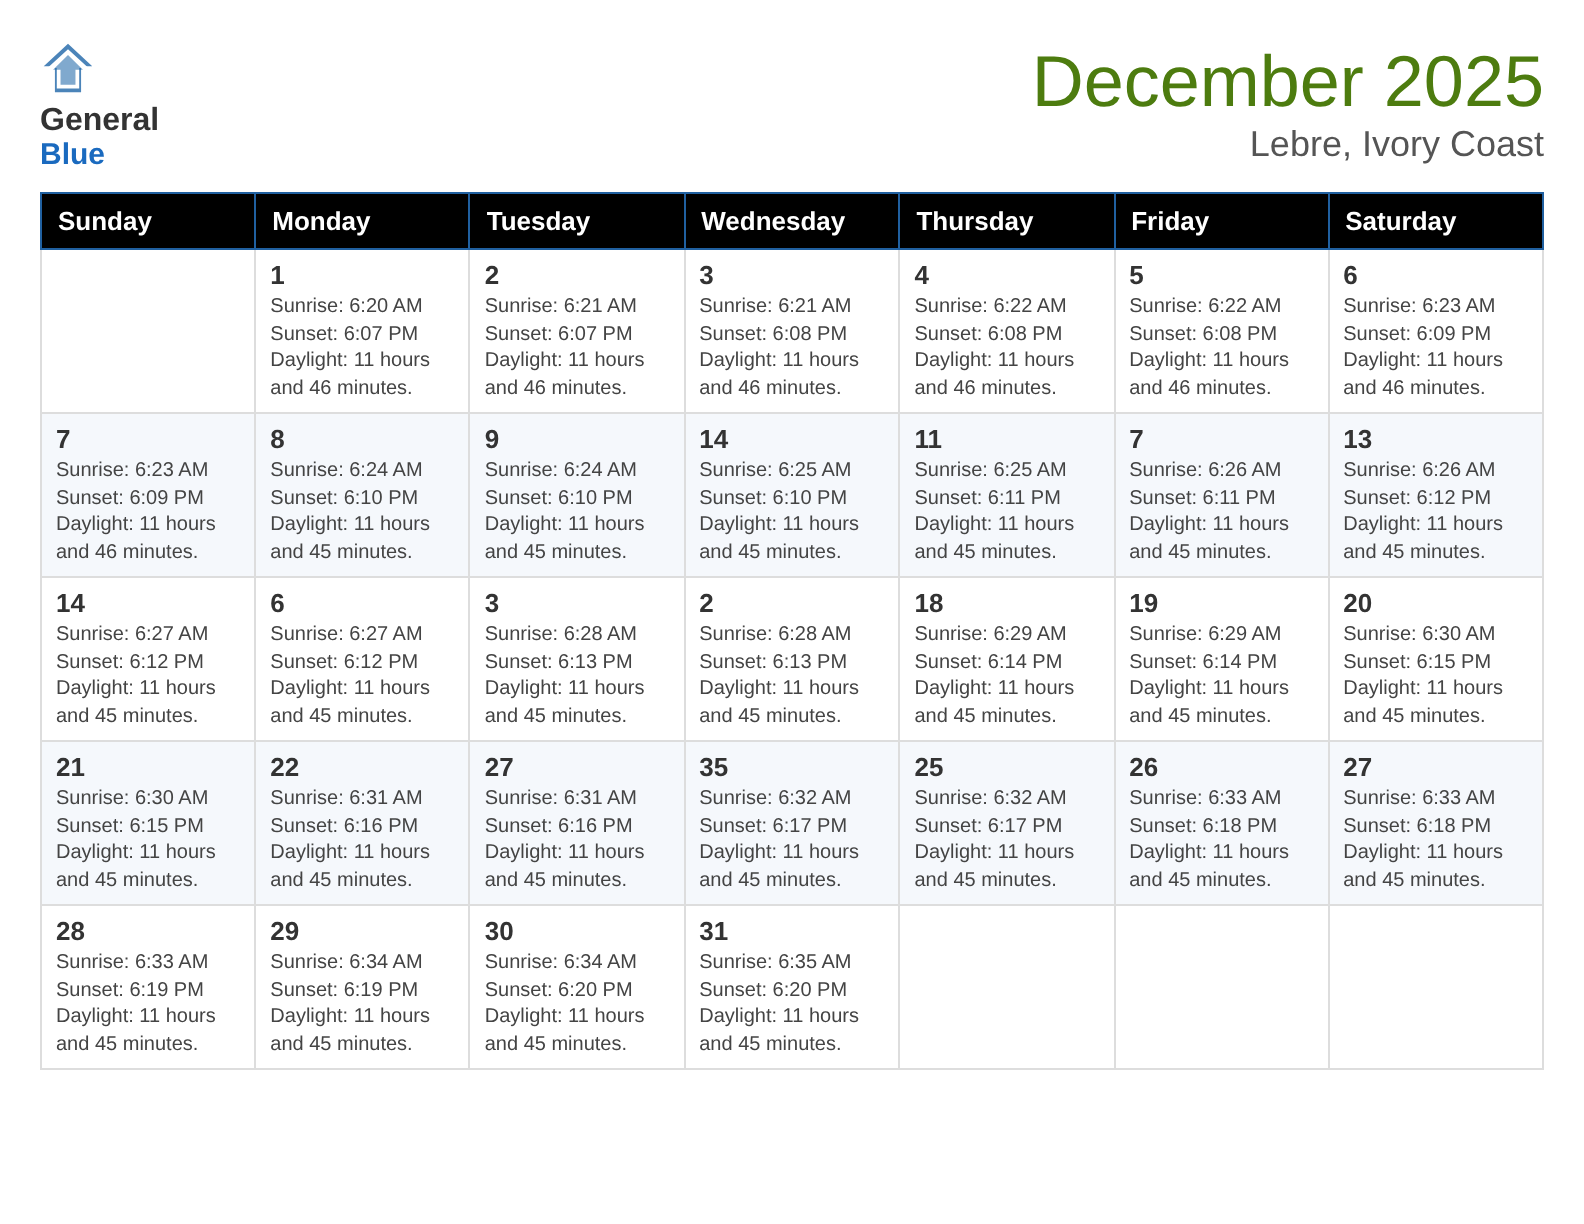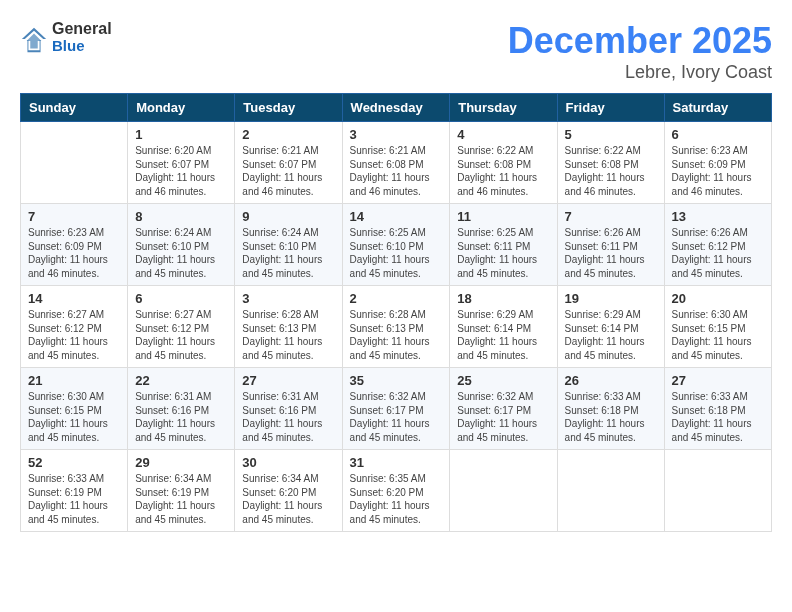--- a/index.html
+++ b/index.html
@@ -18,8 +18,9 @@
     }
     .logo {
       display: flex;
-      align-items: flex-end;
+      align-items: flex-start;
       gap: 4px;
+      flex-direction: column;
     }
     .logo-text {
       display: flex;

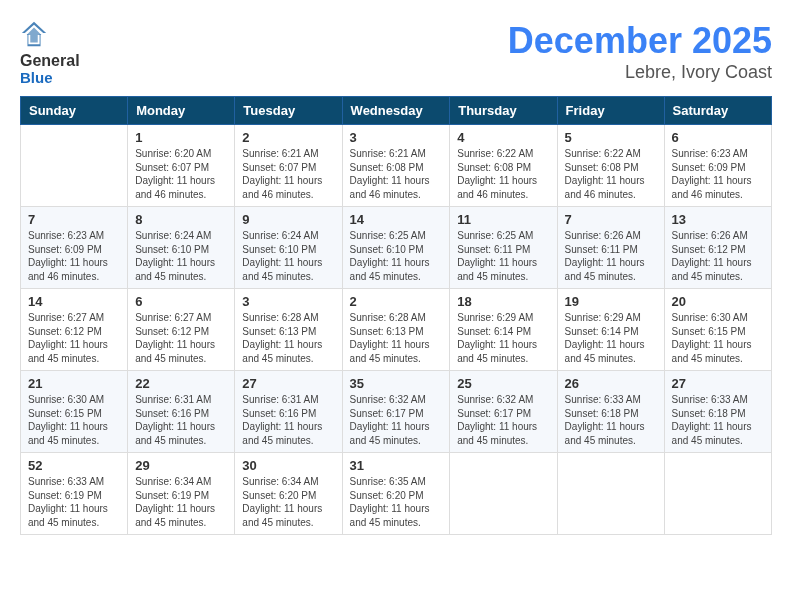--- a/index.html
+++ b/index.html
@@ -46,8 +46,8 @@
     }
     .month-title {
       font-size: 36px;
-      font-weight: bold;
-      color: #3b82f6;
+      font-weight: normal;
+      color: #4d7c0f;
     }
     .location-title {
       font-size: 18px;

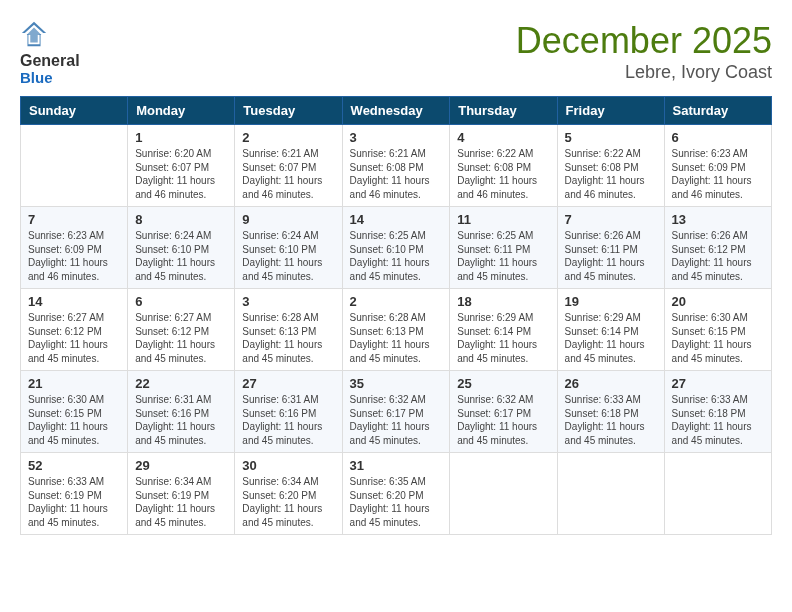--- a/index.html
+++ b/index.html
@@ -59,7 +59,7 @@
       border: 1px solid #ccc;
     }
     .calendar th {
-      background-color: #0c4a6e;
+      background-color: #000000;
       color: white;
       text-align: left;
       padding: 6px 8px;

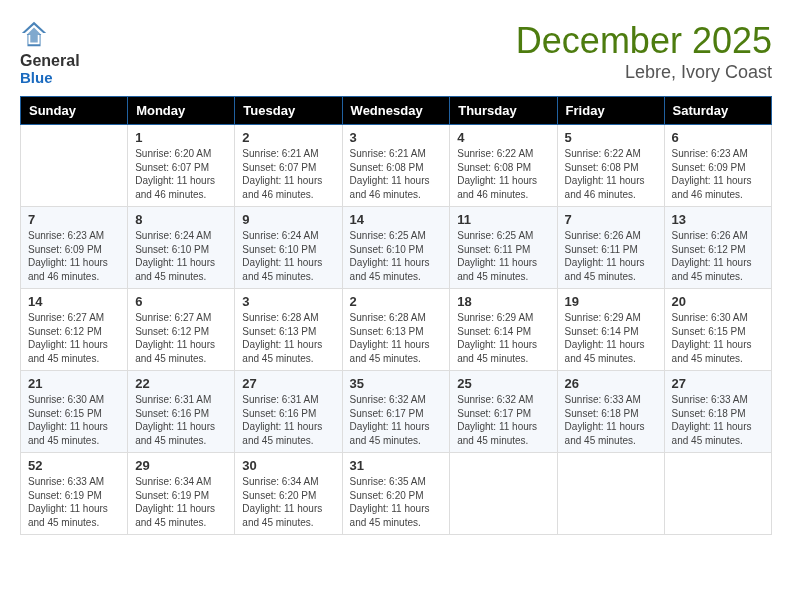--- a/index.html
+++ b/index.html
@@ -258,7 +258,7 @@
       </tr>
       <tr>
         <td>
-          <span class="day-number">52</span>
+          <span class="day-number">28</span>
           <div class="day-info">Sunrise: 6:33 AM<br>Sunset: 6:19 PM<br>Daylight: 11 hours and 45 minutes.</div>
         </td>
         <td>

